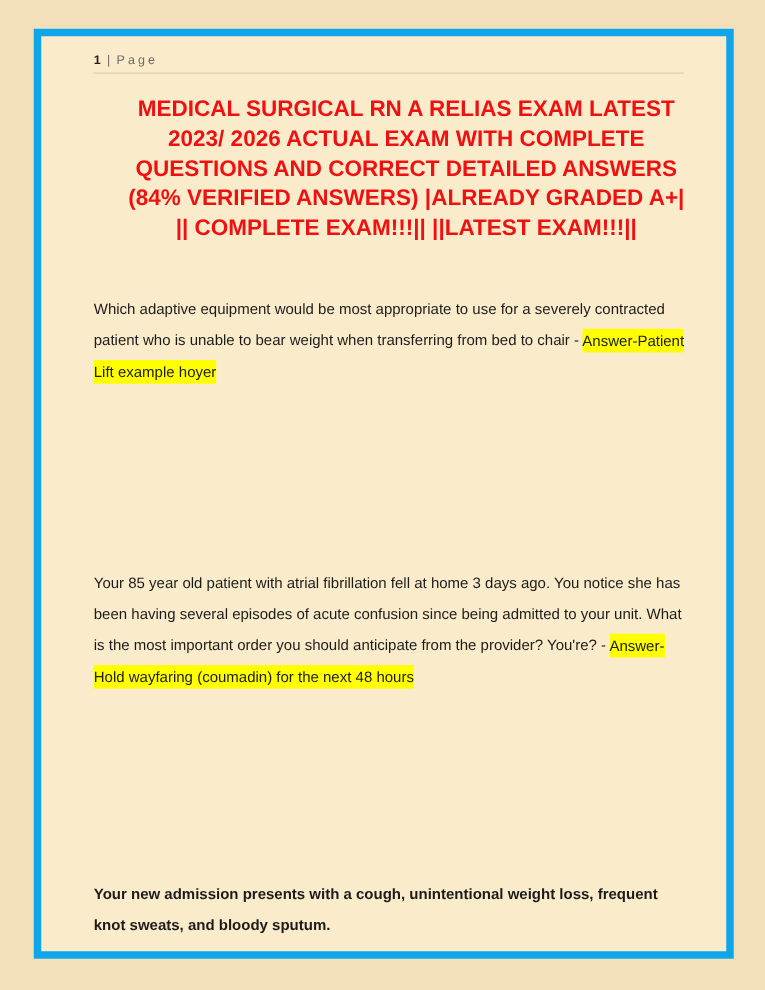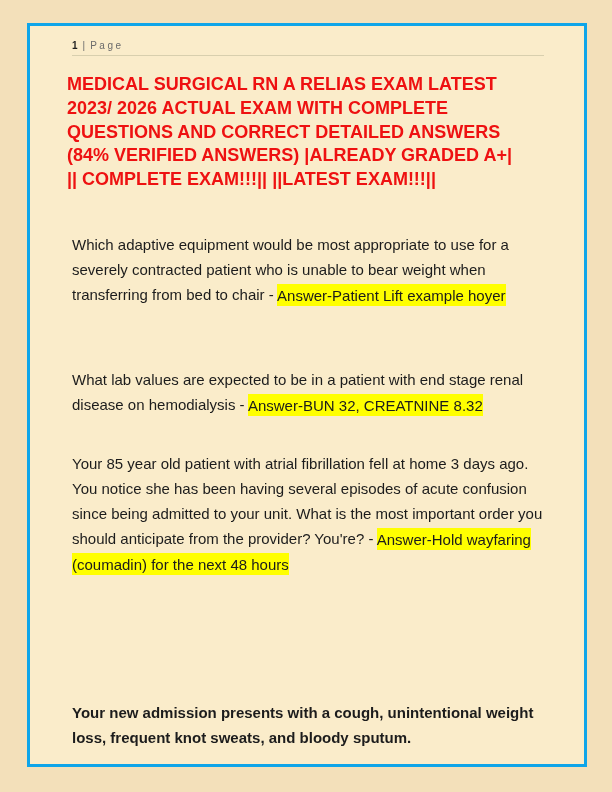--- a/index.html
+++ b/index.html
@@ -21,7 +21,7 @@
     width: 560px;
     height: 744px;
     background: var(--page-background, #faecca);
-    border: 3px solid #0ea5e9;
+    border: 6px solid #0ea5e9;
     box-sizing: border-box;
   }
   .page-header {

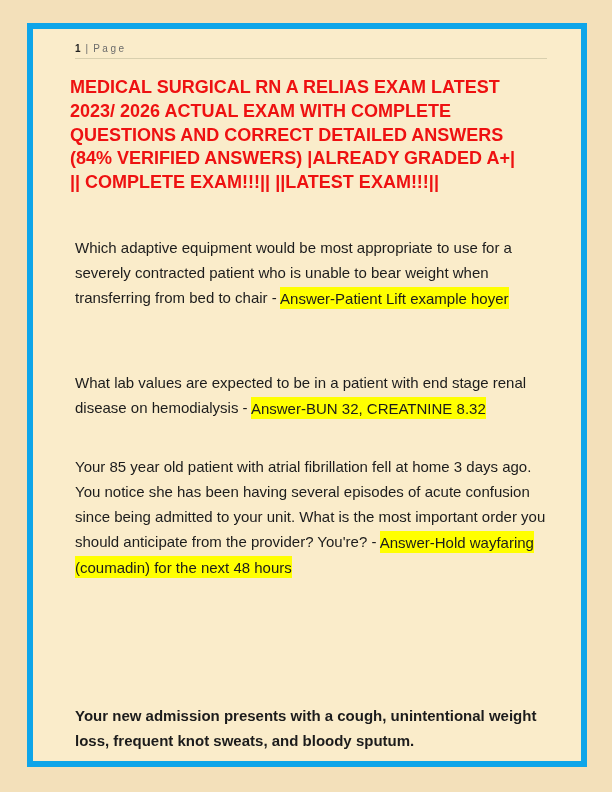--- a/index.html
+++ b/index.html
@@ -50,10 +50,10 @@
   }
   .doc-title {
     position: absolute;
-    left: 37px;
+    left: 54px;
     top: 47px;
     width: 476px;
-    text-align: left;
+    text-align: center;
     font-weight: bold;
     font-size: 18px;
     line-height: 23.8px;

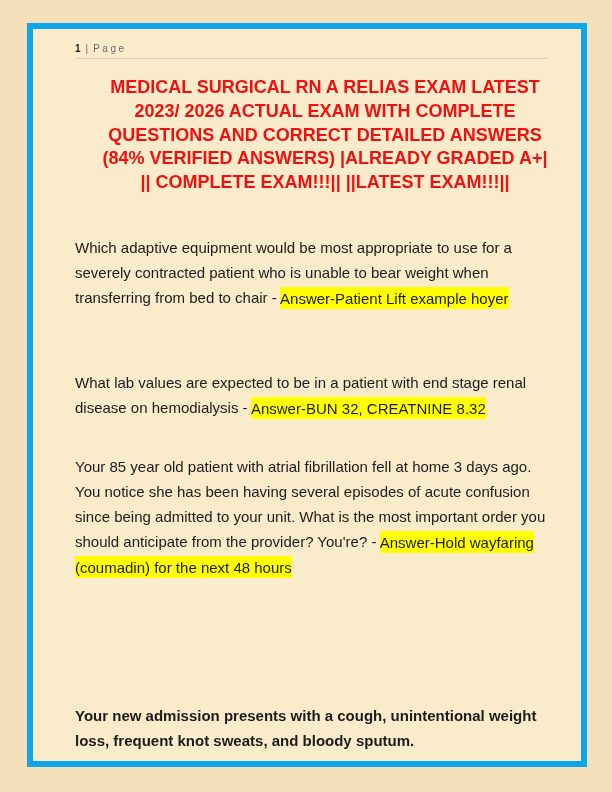--- a/index.html
+++ b/index.html
@@ -63,7 +63,7 @@
     position: absolute;
     left: 42px;
     width: 477px;
-    font-size: 15px;
+    font-size: 12px;
     line-height: 25px;
     color: var(--body-text, #1c1c1c);
     text-align: left;

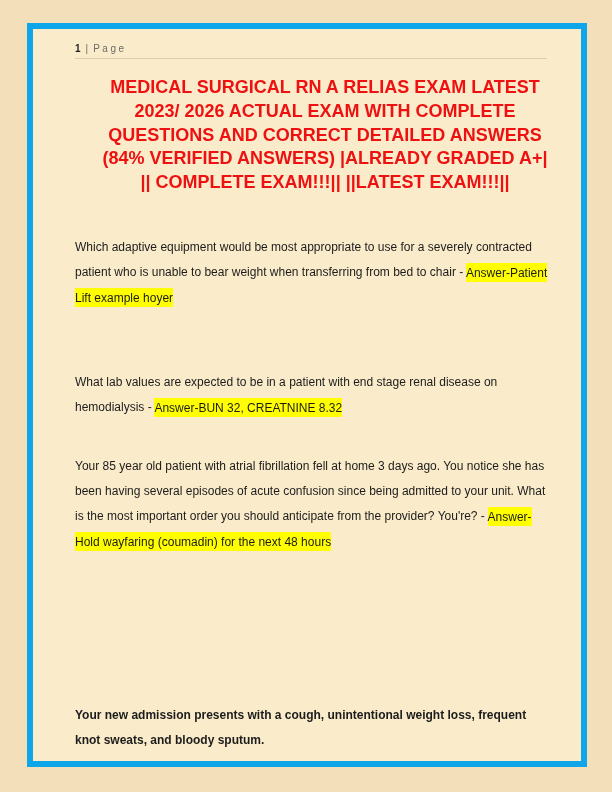--- a/index.html
+++ b/index.html
@@ -94,7 +94,6 @@
       </div>
 
   <div class="question q1"><span>Which adaptive equipment would be most appropriate to use for a severely contracted patient who is unable to bear weight when transferring from bed to chair - </span><span class="hl">Answer-Patient Lift example hoyer</span></div>
-      <div class="question q2"><span>What lab values are expected to be in a patient with end stage renal disease on hemodialysis - </span><span class="hl">Answer-BUN 32, CREATNINE 8.32</span></div>
       <div class="question q3"><span>Your 85 year old patient with atrial fibrillation fell at home 3 days ago. You notice she has been having several episodes of acute confusion since being admitted to your unit. What is the most important order you should anticipate from the provider? You're? - </span><span class="hl">Answer-Hold wayfaring (coumadin) for the next 48 hours</span></div>
       <div class="question q4"><span>Your new admission presents with a cough, unintentional weight loss, frequent knot sweats, and bloody sputum.</span></div>
     </div>

